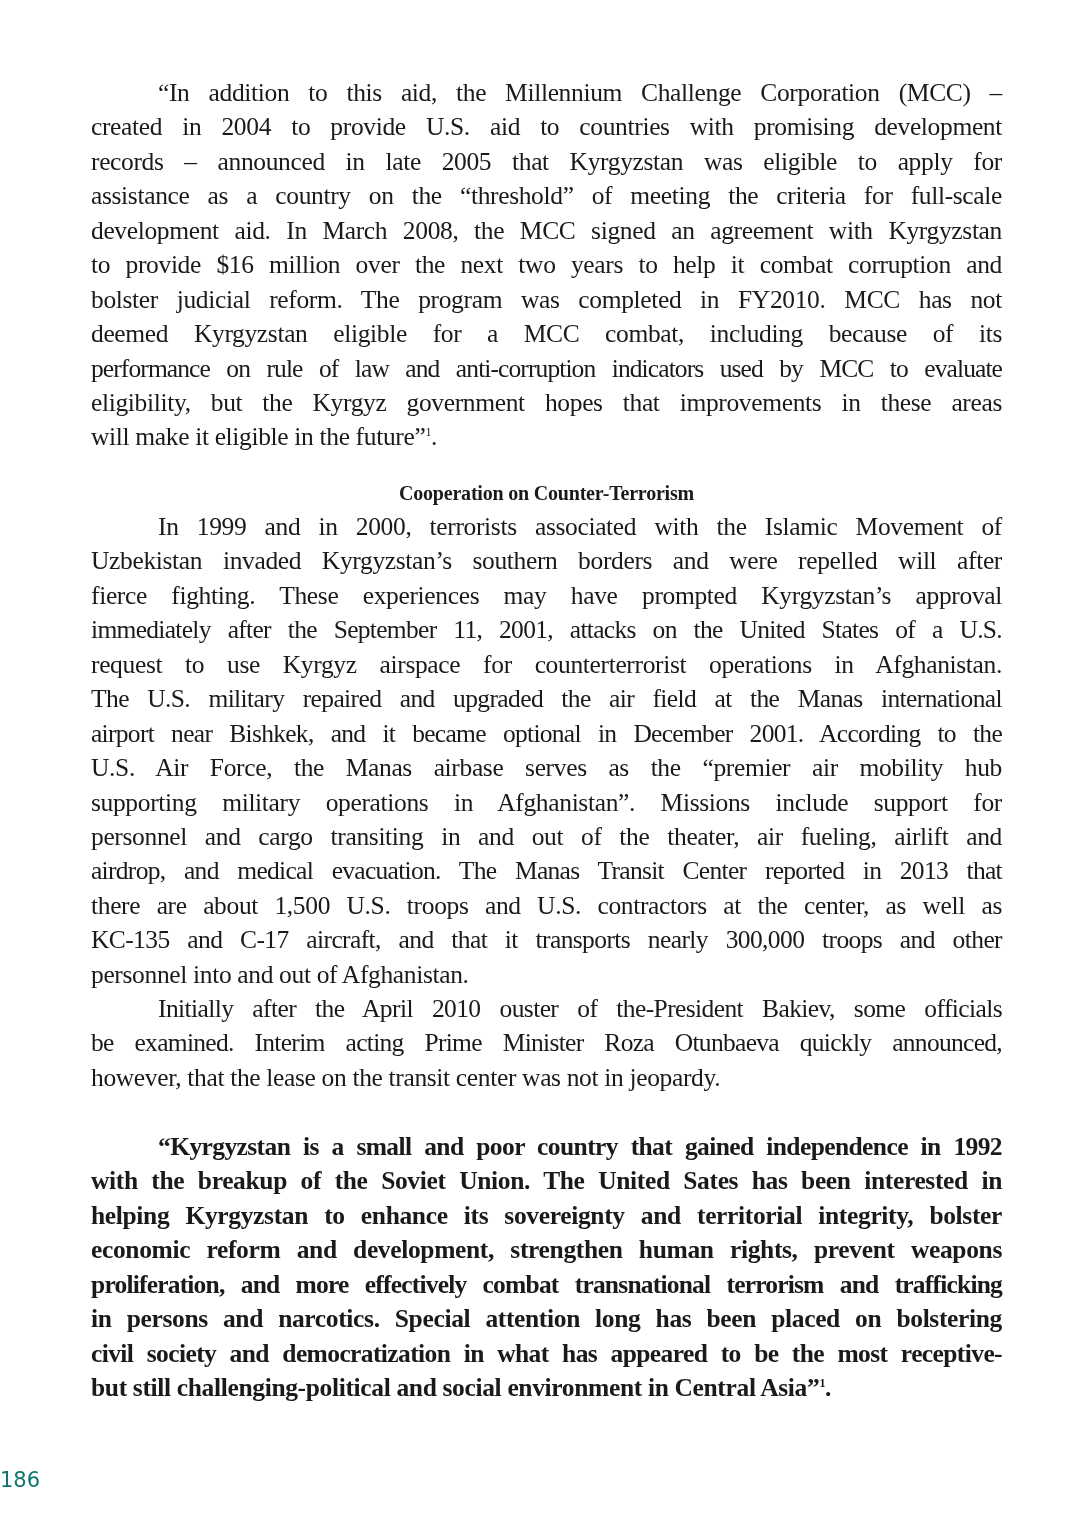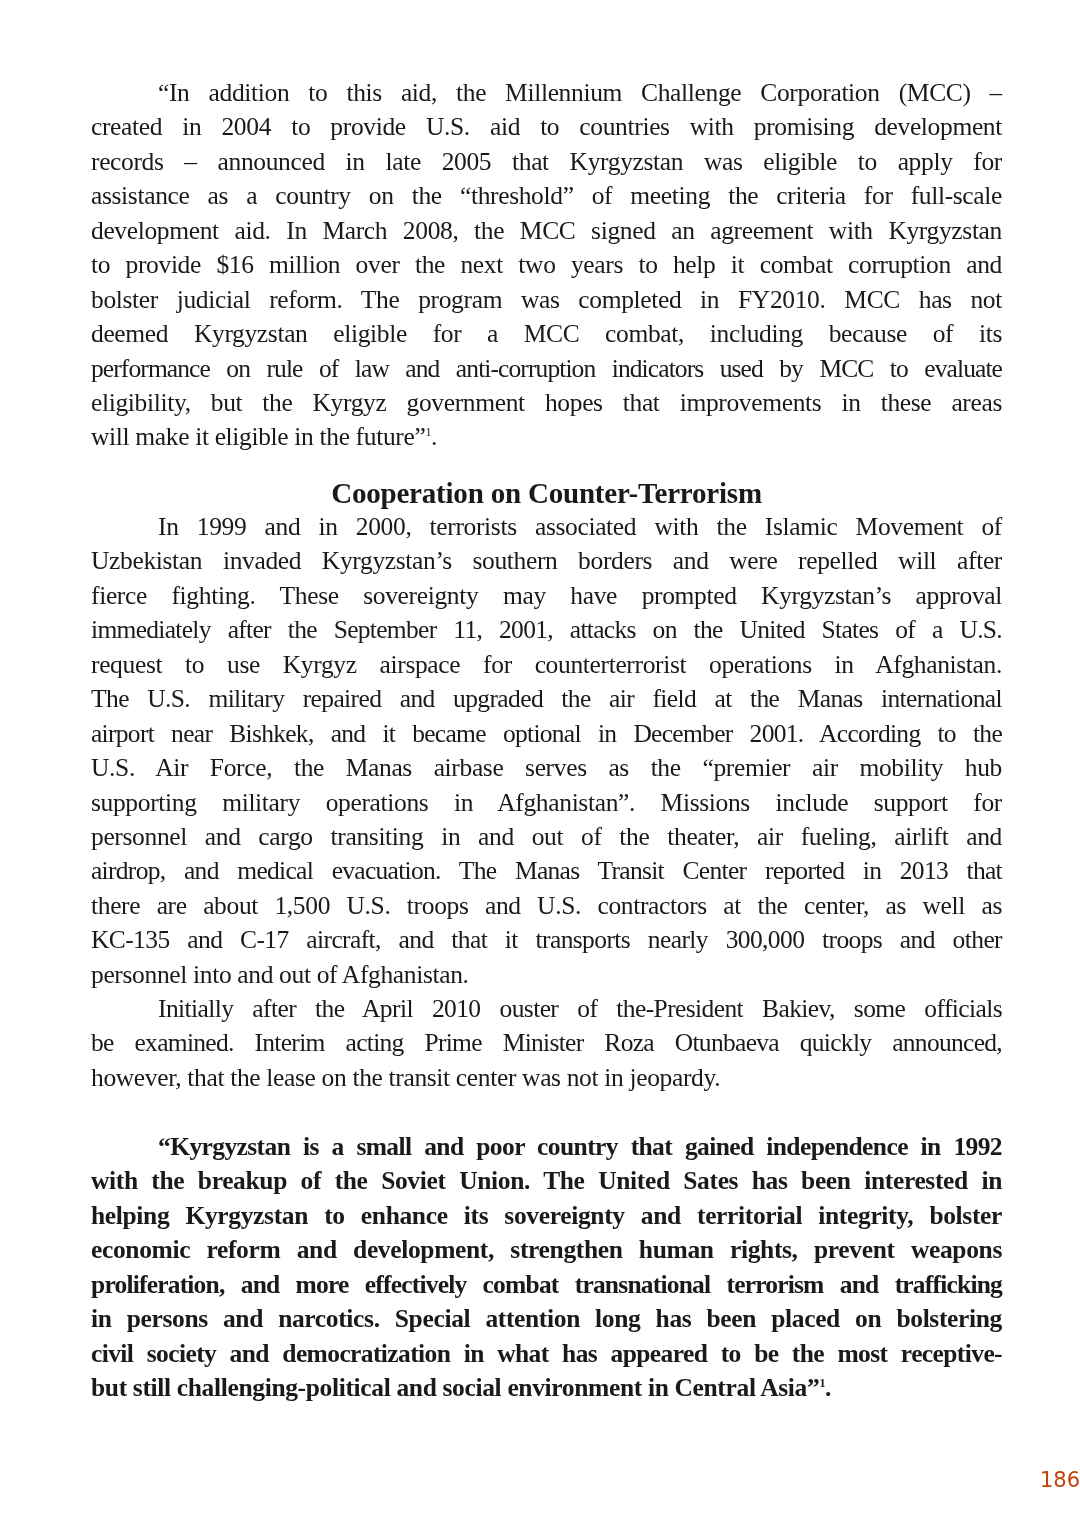--- a/index.html
+++ b/index.html
@@ -28,7 +28,7 @@
     position: absolute; left: 91px; width: 911px; top: 476px;
     text-align: center;
     font-family: "Liberation Serif", "DejaVu Serif", serif;
-    font-weight: bold; font-size: 29px; line-height: 34px;
+    font-weight: bold; font-size: 20px; line-height: 34px;
     letter-spacing: -0.2px;
   }
   sup { font-size: 12px; line-height: 0; vertical-align: 9px; }

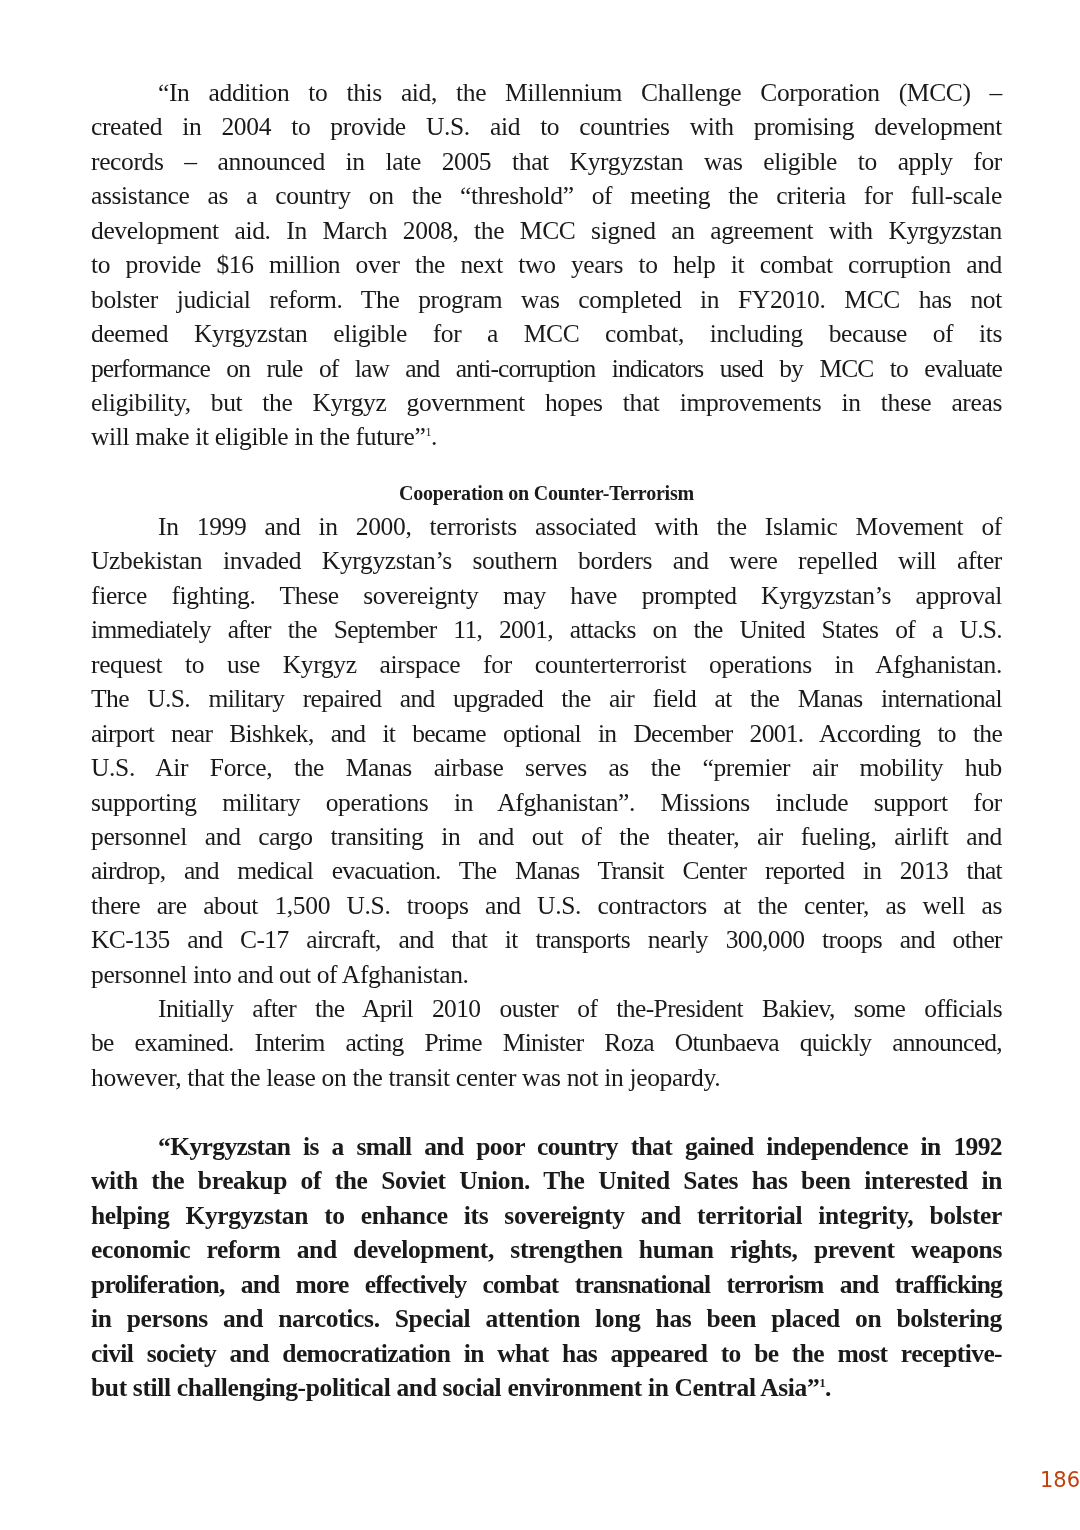--- a/index.html
+++ b/index.html
@@ -63,7 +63,7 @@
   <div class="text-block" style="top:510px;">
     <span class="line indent">In 1999 and in 2000, terrorists associated with the Islamic Movement of</span>
     <span class="line">Uzbekistan invaded Kyrgyzstan’s southern borders and were repelled will after</span>
-    <span class="line">fierce fighting. These sovereignty may have prompted Kyrgyzstan’s approval</span>
+    <span class="line">fierce fighting. These experiences may have prompted Kyrgyzstan’s approval</span>
     <span class="line" style="letter-spacing:-0.7px;">immediately after the September 11, 2001, attacks on the United States of a U.S.</span>
     <span class="line">request to use Kyrgyz airspace for counterterrorist operations in Afghanistan.</span>
     <span class="line" style="letter-spacing:-0.6px;">The U.S. military repaired and upgraded the air field at the Manas international</span>

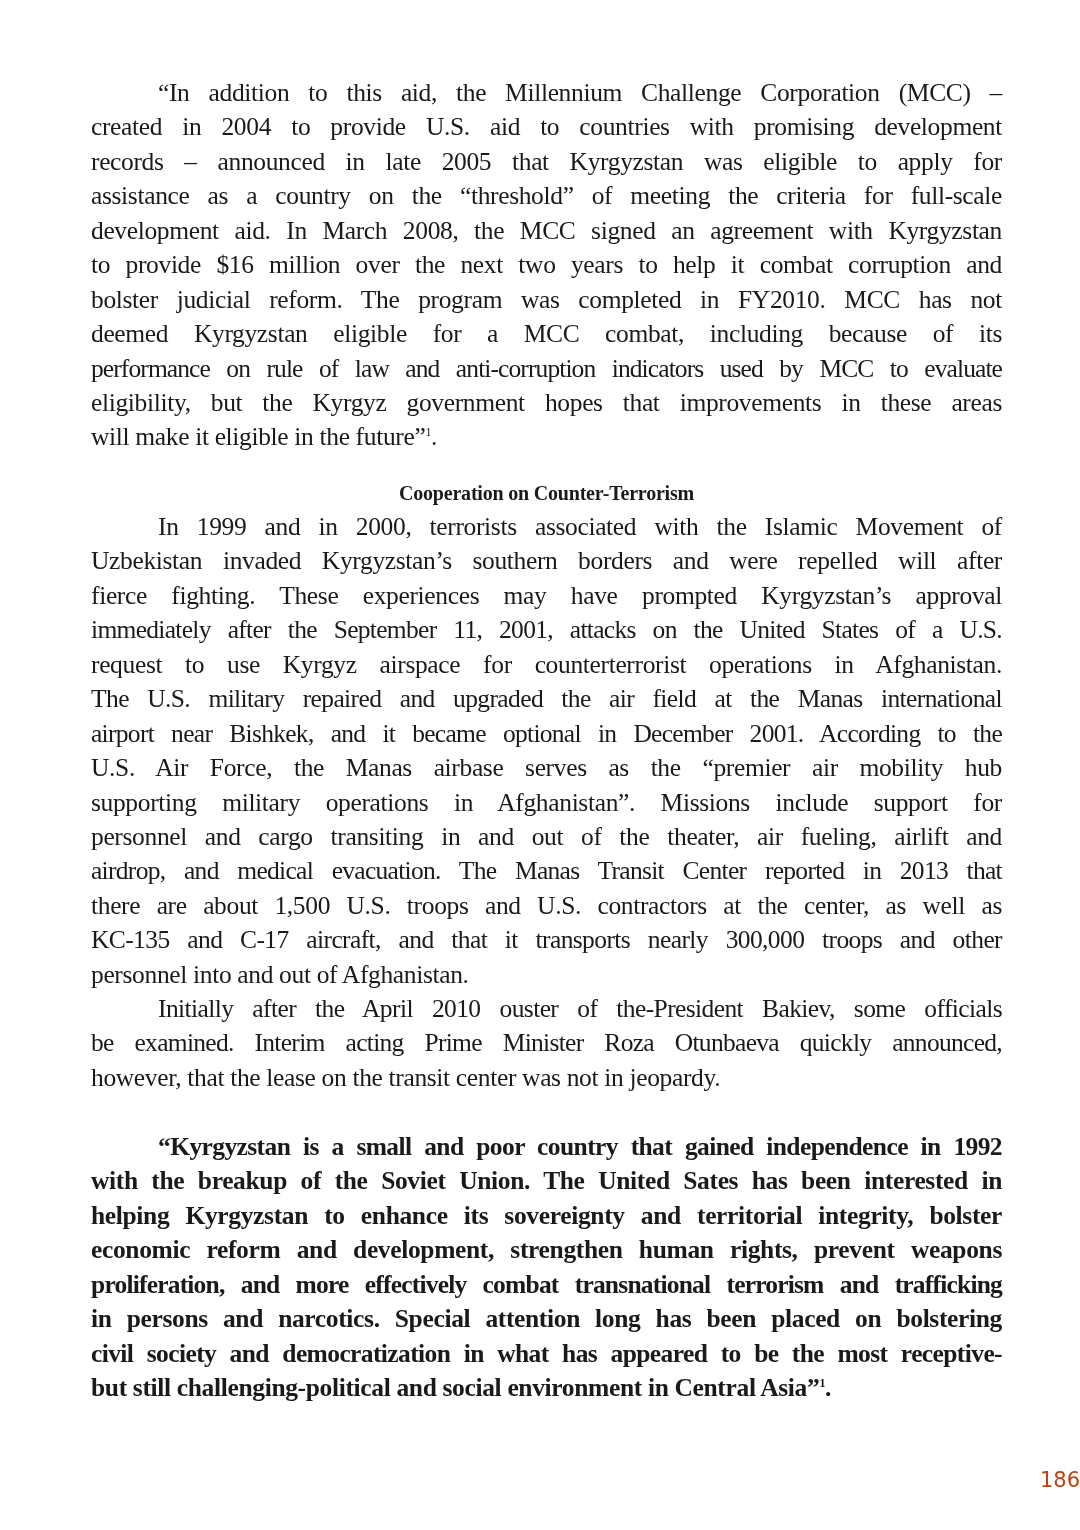--- a/index.html
+++ b/index.html
@@ -34,9 +34,9 @@
   sup { font-size: 12px; line-height: 0; vertical-align: 9px; }
   .page-number {
     position: absolute; left: 0; width: 1080px; top: 1468px;
-    text-align: right;
+    text-align: left;
     font-family: "DejaVu Sans", "Liberation Sans", sans-serif;
-    font-size: 21px; color: #c2410c;
+    font-size: 21px; color: #0f766e;
   }
 </style>
 </head>

